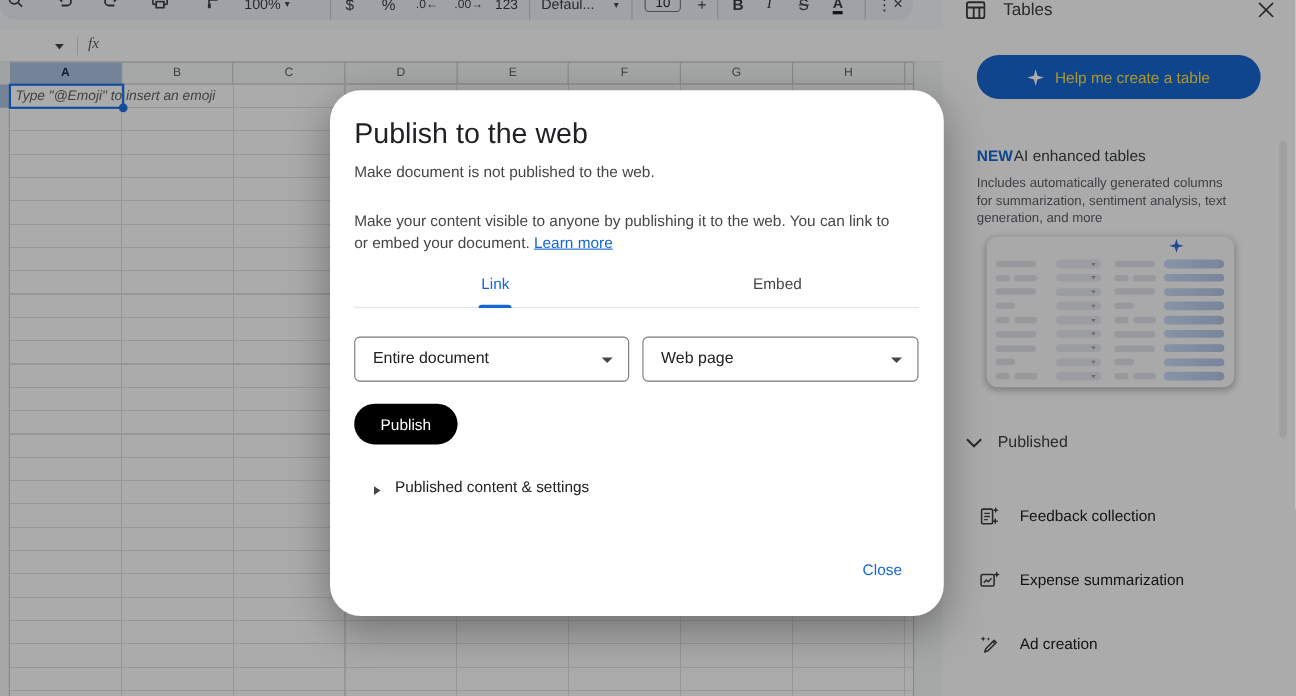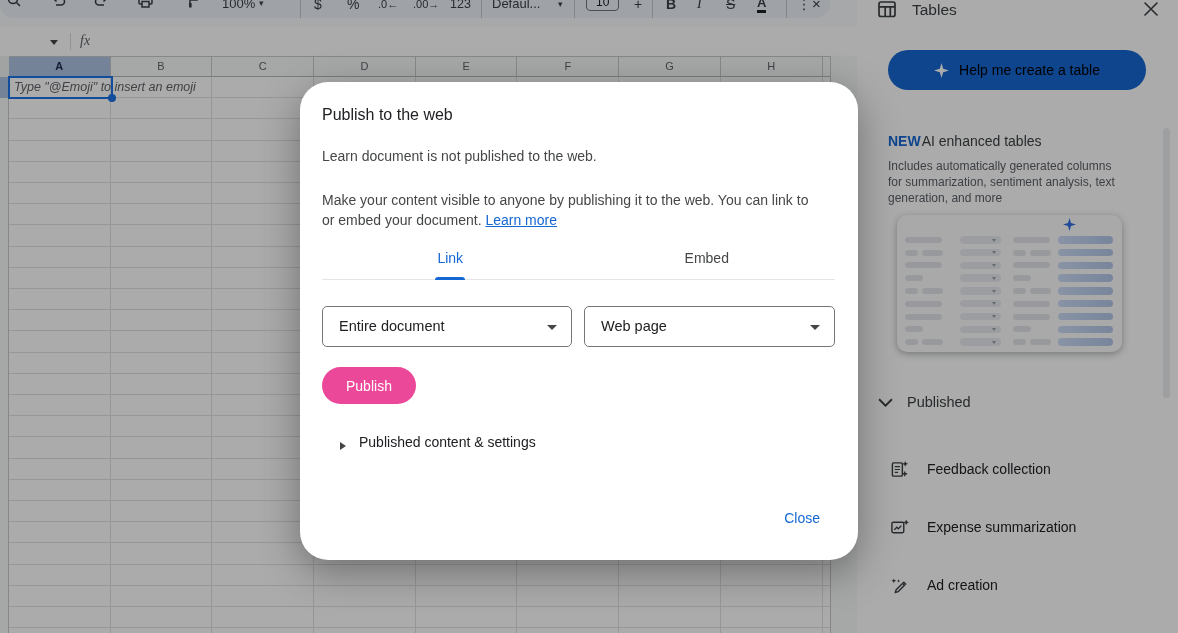--- a/index.html
+++ b/index.html
@@ -58,7 +58,7 @@
   .sb-title{position:absolute;left:55px;top:1px;font-size:15.5px;font-weight:500;color:#3c4043;}
   .sb-close{position:absolute;right:20px;top:2px;cursor:pointer;}
   .help-btn{position:absolute;left:31px;top:50px;width:258px;height:40px;border-radius:20px;
-    background:#1567d3;color:#000000;display:flex;align-items:center;justify-content:center;gap:10px;
+    background:#1567d3;color:#fde047;display:flex;align-items:center;justify-content:center;gap:10px;
     font-size:14px;font-weight:500;cursor:pointer;}
   .new-line{position:absolute;left:31px;top:133px;font-size:14px;}
   .new-badge{color:#1567d3;font-weight:bold;margin-right:1px;}

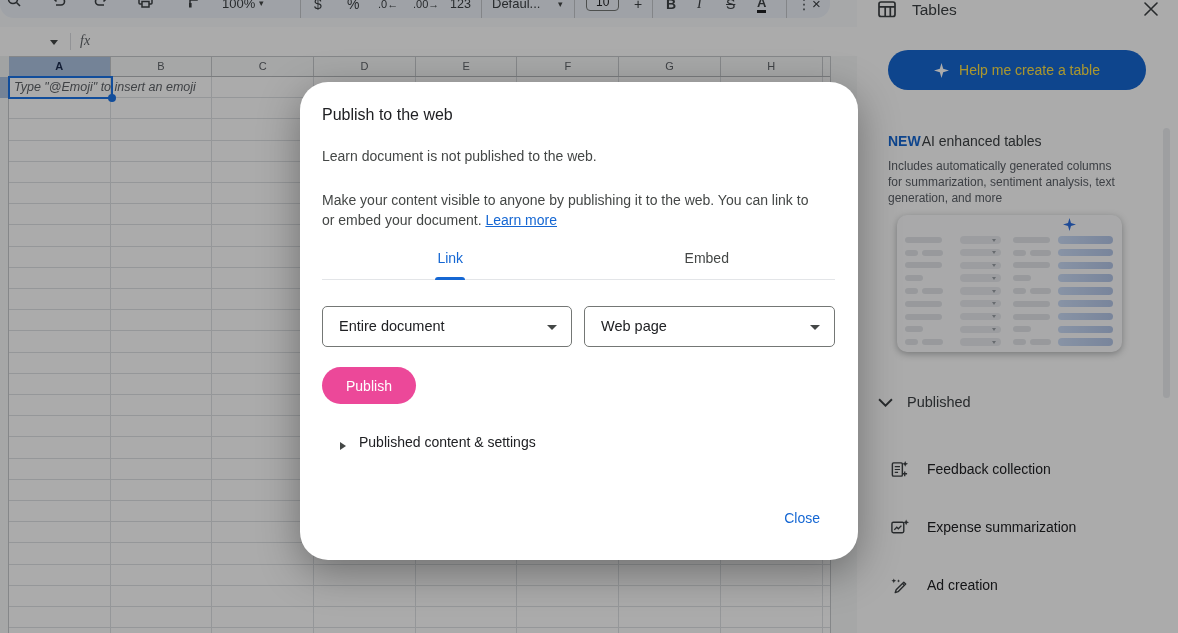--- a/index.html
+++ b/index.html
@@ -88,7 +88,7 @@
   .scrim{position:absolute;inset:0;background:rgba(0,0,0,0.33);z-index:10;}
   .dialog{position:absolute;left:300px;top:82px;width:558px;height:478px;background:#fff;
     border-radius:28px;z-index:20;box-shadow:0 12px 40px rgba(0,0,0,0.35);}
-  .dlg-title{position:absolute;left:22px;top:24px;font-size:16px;color:#202124;}
+  .dlg-title{position:absolute;left:22px;top:24px;font-size:26px;color:#202124;}
   .dlg-p1{position:absolute;left:22px;top:66px;font-size:14px;color:#444746;}
   .dlg-p2{position:absolute;left:22px;top:108px;width:502px;font-size:14px;line-height:20px;color:#444746;}
   .learn-more{color:#1567d3;text-decoration:underline;cursor:pointer;}

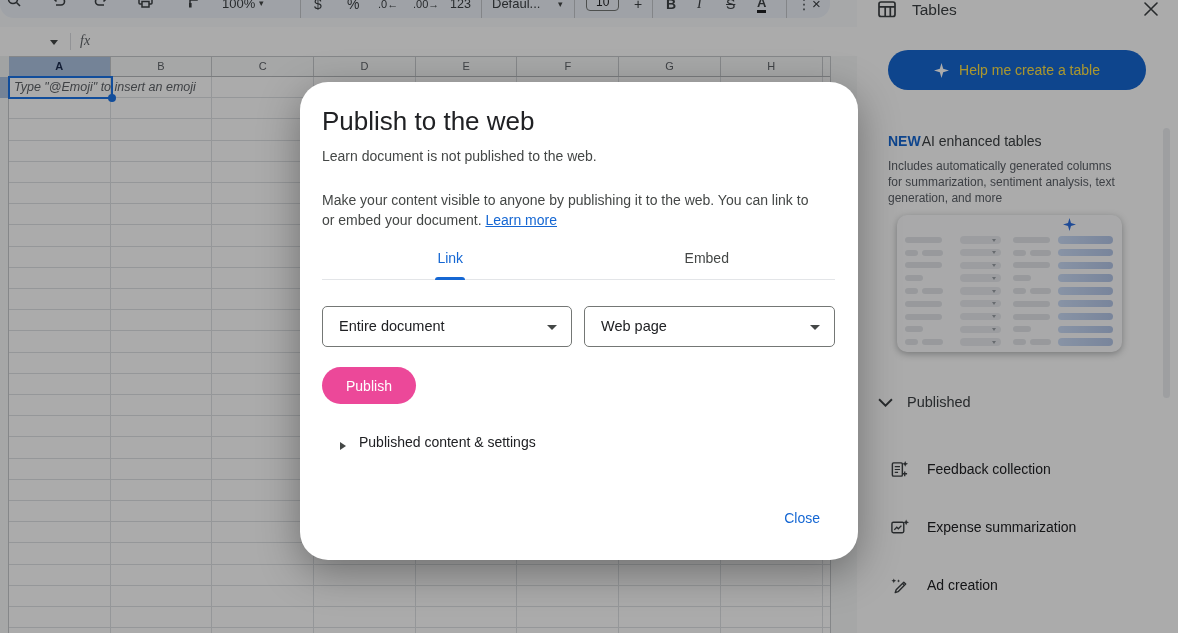--- a/index.html
+++ b/index.html
@@ -372,7 +372,7 @@
 
 <div class="dialog">
   <div class="dlg-title">Publish to the web</div>
-  <div class="dlg-p1">Learn document is not published to the web.</div>
+  <div class="dlg-p1">Make document is not published to the web.</div>
   <div class="dlg-p2">
     <span>Make your content visible to anyone by publishing it to the web. You can link to or embed your document.</span>
     <a class="learn-more">Learn more</a>

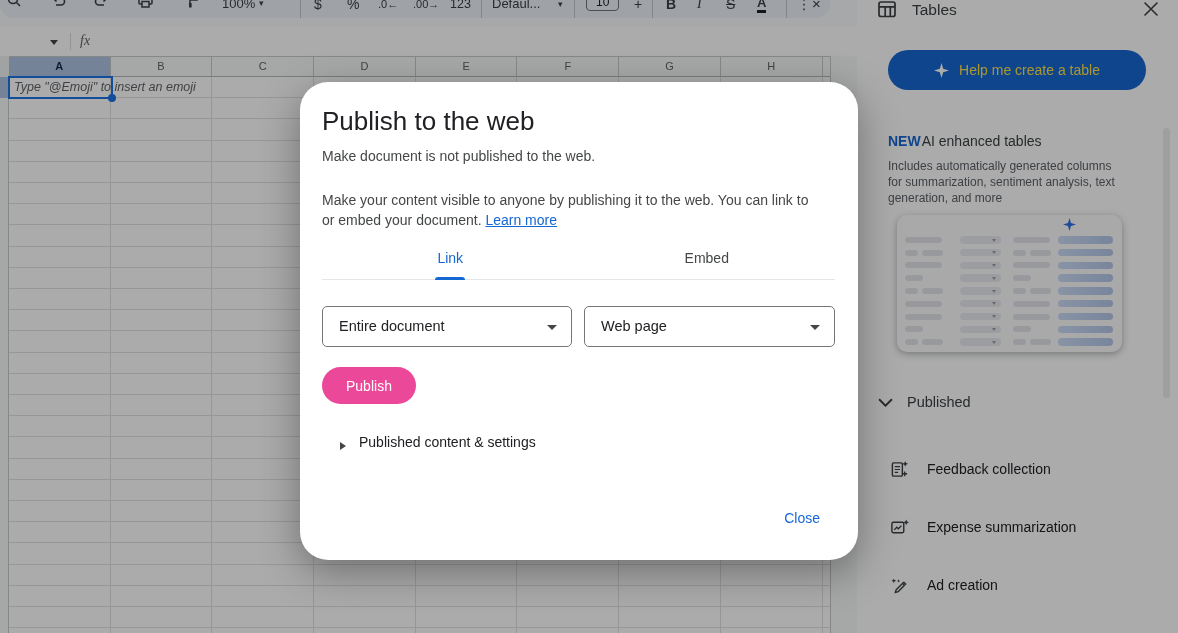--- a/index.html
+++ b/index.html
@@ -106,7 +106,7 @@
   .dd-caret{position:absolute;right:14px;top:18px;width:0;height:0;
     border-left:5px solid transparent;border-right:5px solid transparent;border-top:5px solid #444746;}
   .publish-btn{position:absolute;left:22px;top:285px;height:37px;padding:0 24px;border:none;
-    border-radius:19px;background:#ec4899;color:#fff;font-size:14px;font-weight:500;
+    border-radius:19px;background:#000000;color:#fff;font-size:14px;font-weight:500;
     font-family:"Liberation Sans",sans-serif;cursor:pointer;}
   .expander{position:absolute;left:40px;top:352px;display:flex;align-items:flex-end;gap:13px;
     font-size:14px;color:#202124;cursor:pointer;}

